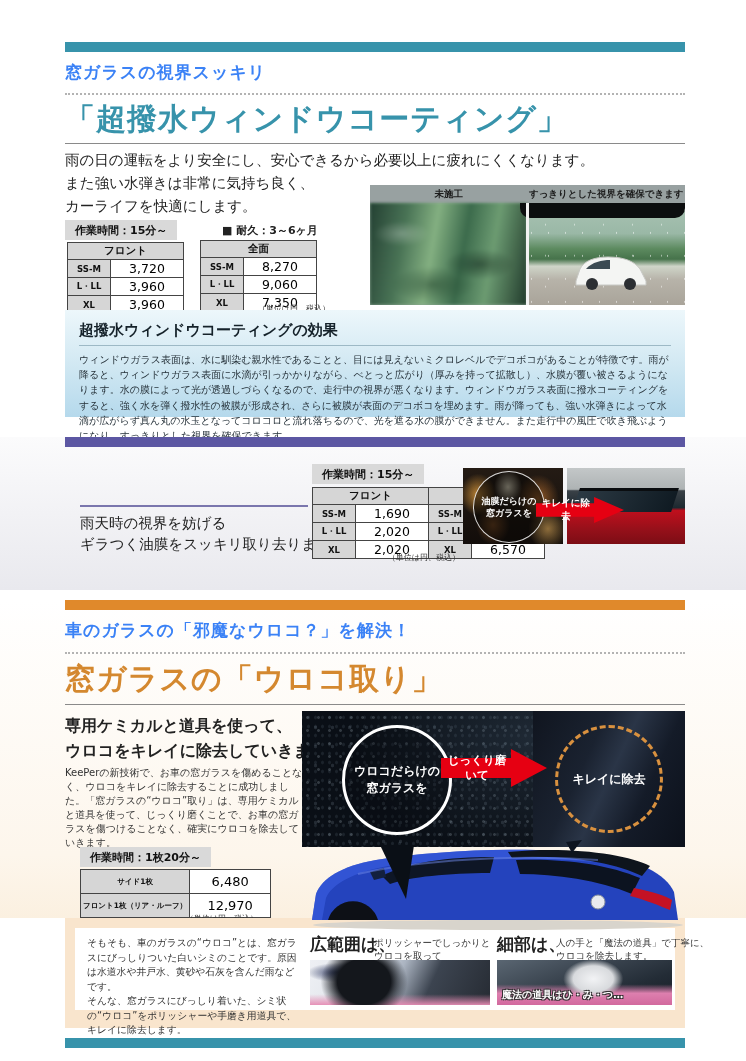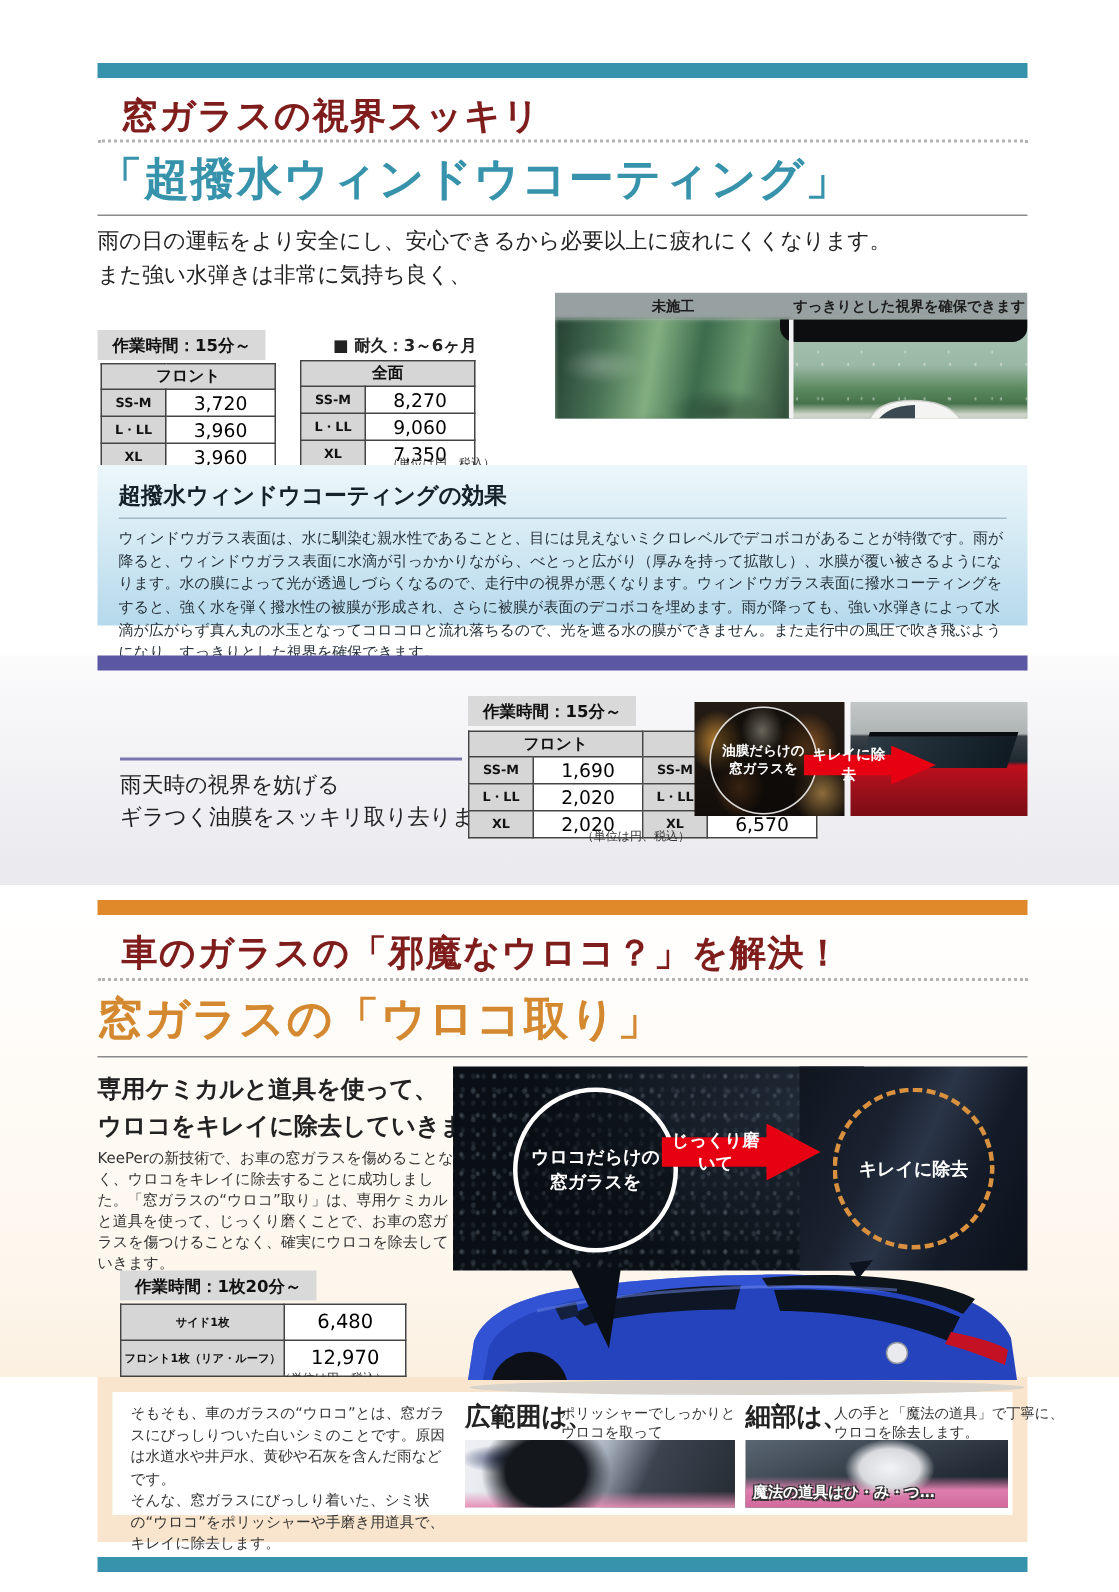--- a/index.html
+++ b/index.html
@@ -13,7 +13,7 @@
   .bar.teal{background:#3793ab;}
   .bar.purple{background:#5c57a3;}
   .bar.orange{background:#e0892b;}
-  .eyebrow{font-size:24px;font-weight:bold;color:#7f1d1d;letter-spacing:1px;margin-left:16px;}
+  .eyebrow{font-size:17px;font-weight:bold;color:#3b82f6;letter-spacing:1px;}
   .dotted{border-top:2px dotted #b3b3b3;width:620px;}
   .rule{border-top:1px solid #8a8a8a;width:620px;}
   .sec-title{font-size:30px;font-weight:bold;letter-spacing:1px;}

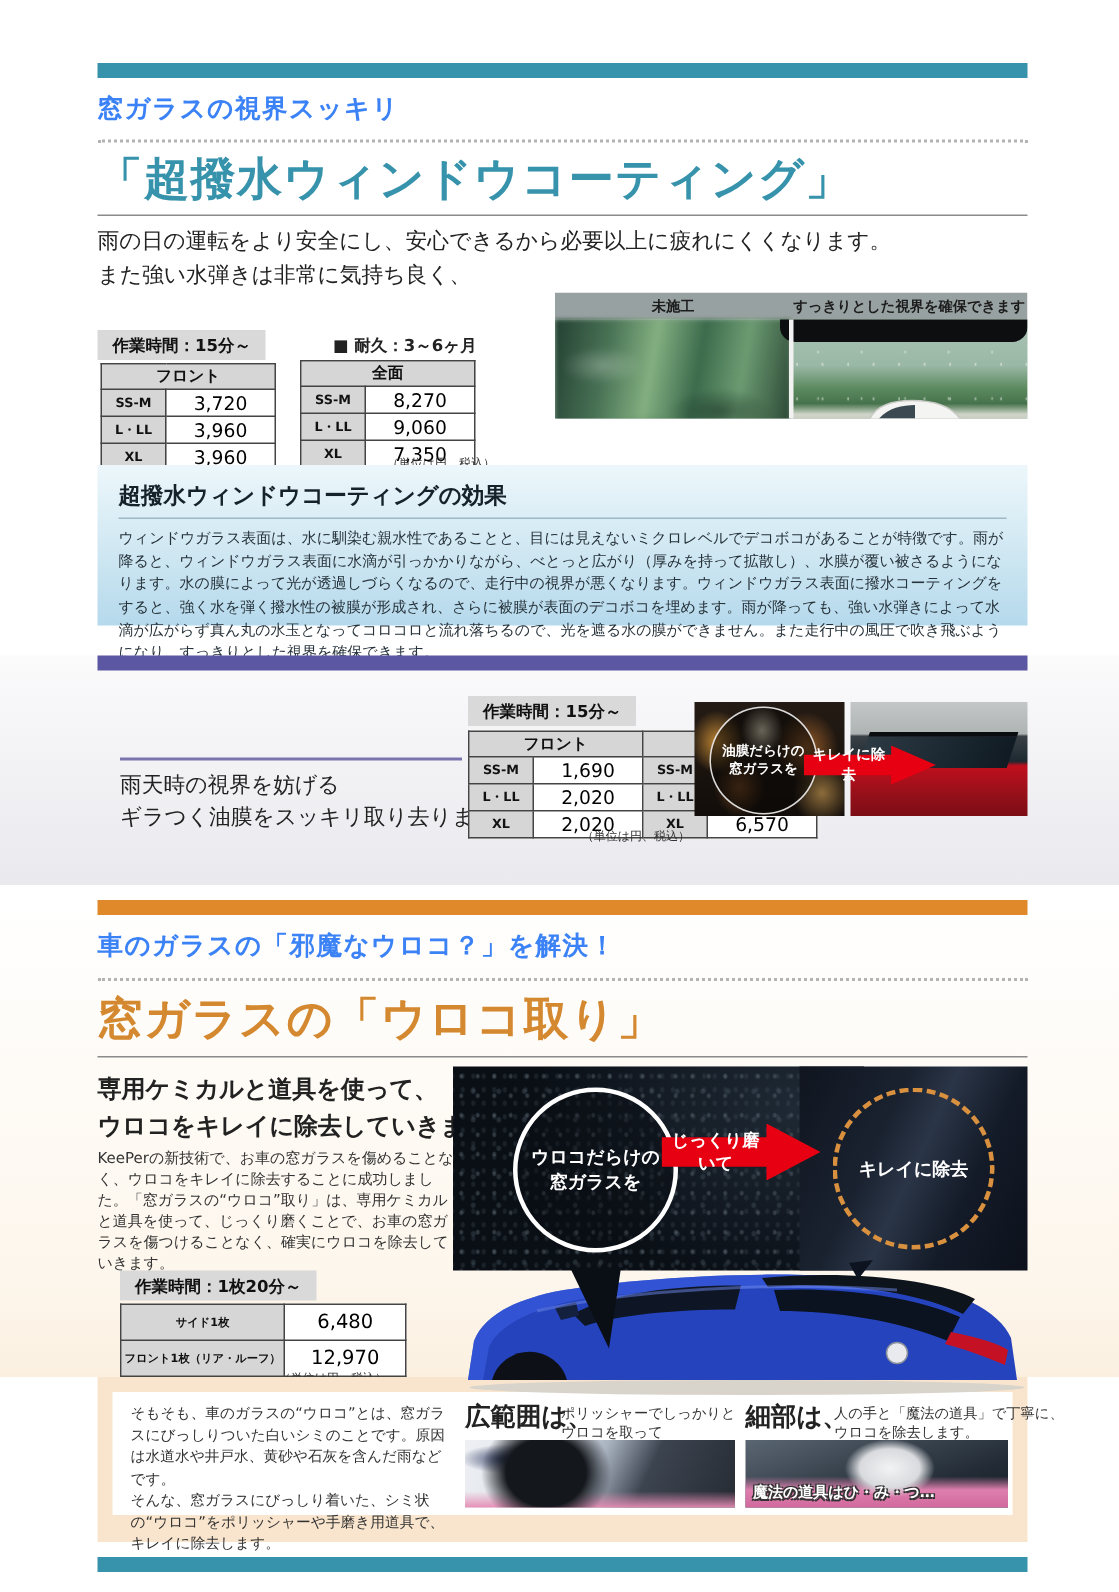--- a/index.html
+++ b/index.html
@@ -155,7 +155,7 @@
     </table>
   <div class="abs price-note" style="left:200px;top:303px;width:130px">（単位は円、税込）</div>
 
-  <div class="abs photo-frame" style="left:370px;top:195px;width:315px;height:84px">
+  <div class="abs photo-frame" style="left:370px;top:185px;width:315px;height:120px">
     <div class="photo-labels">
       <div>未施工</div>
       <div>すっきりとした視界を確保できます</div>

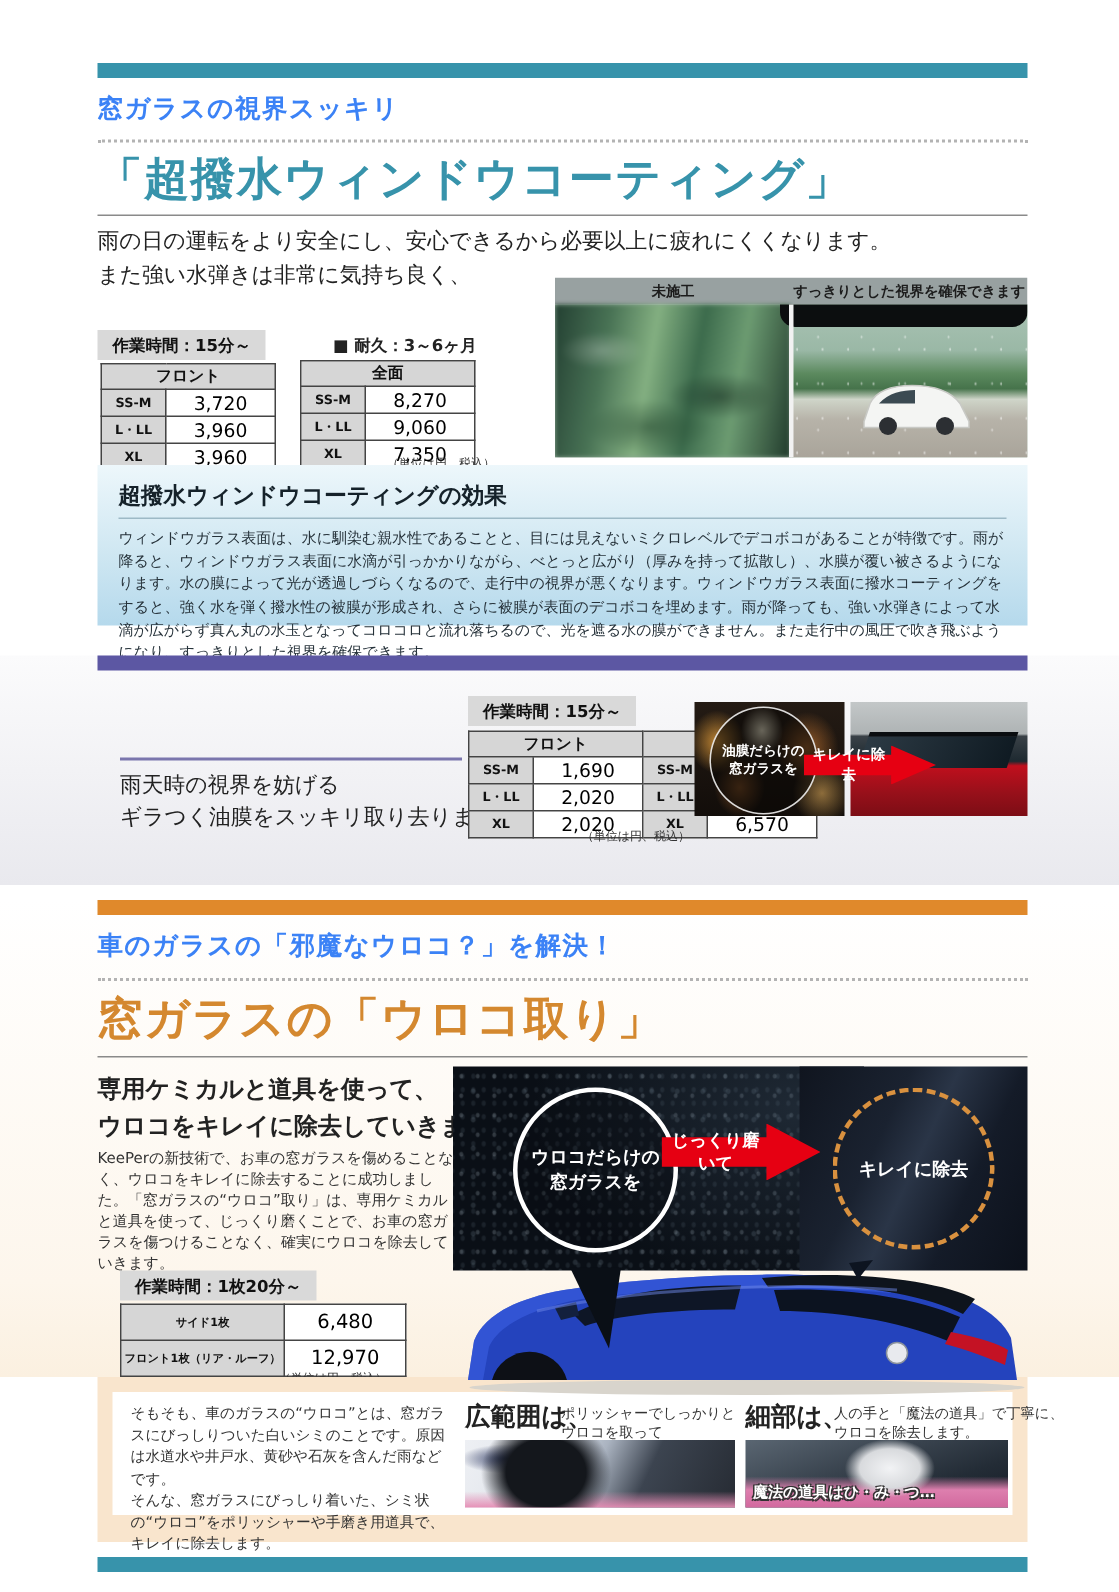--- a/index.html
+++ b/index.html
@@ -111,6 +111,7 @@
   <div class="abs rule" style="left:65px;top:143px"></div>
   <div class="abs lead" style="left:65px;top:151px">雨の日の運転をより安全にし、安心できるから必要以上に疲れにくくなります。</div>
   <div class="abs lead" style="left:65px;top:174px">また強い水弾きは非常に気持ち良く、</div>
+  <div class="abs lead" style="left:65px;top:197px">カーライフを快適にします。</div>
 
   <div class="abs worktime" style="left:65px;top:220px">作業時間：15分～</div>
   <div class="abs durability" style="left:198px;top:223px">■ 耐久：3～6ヶ月</div>

